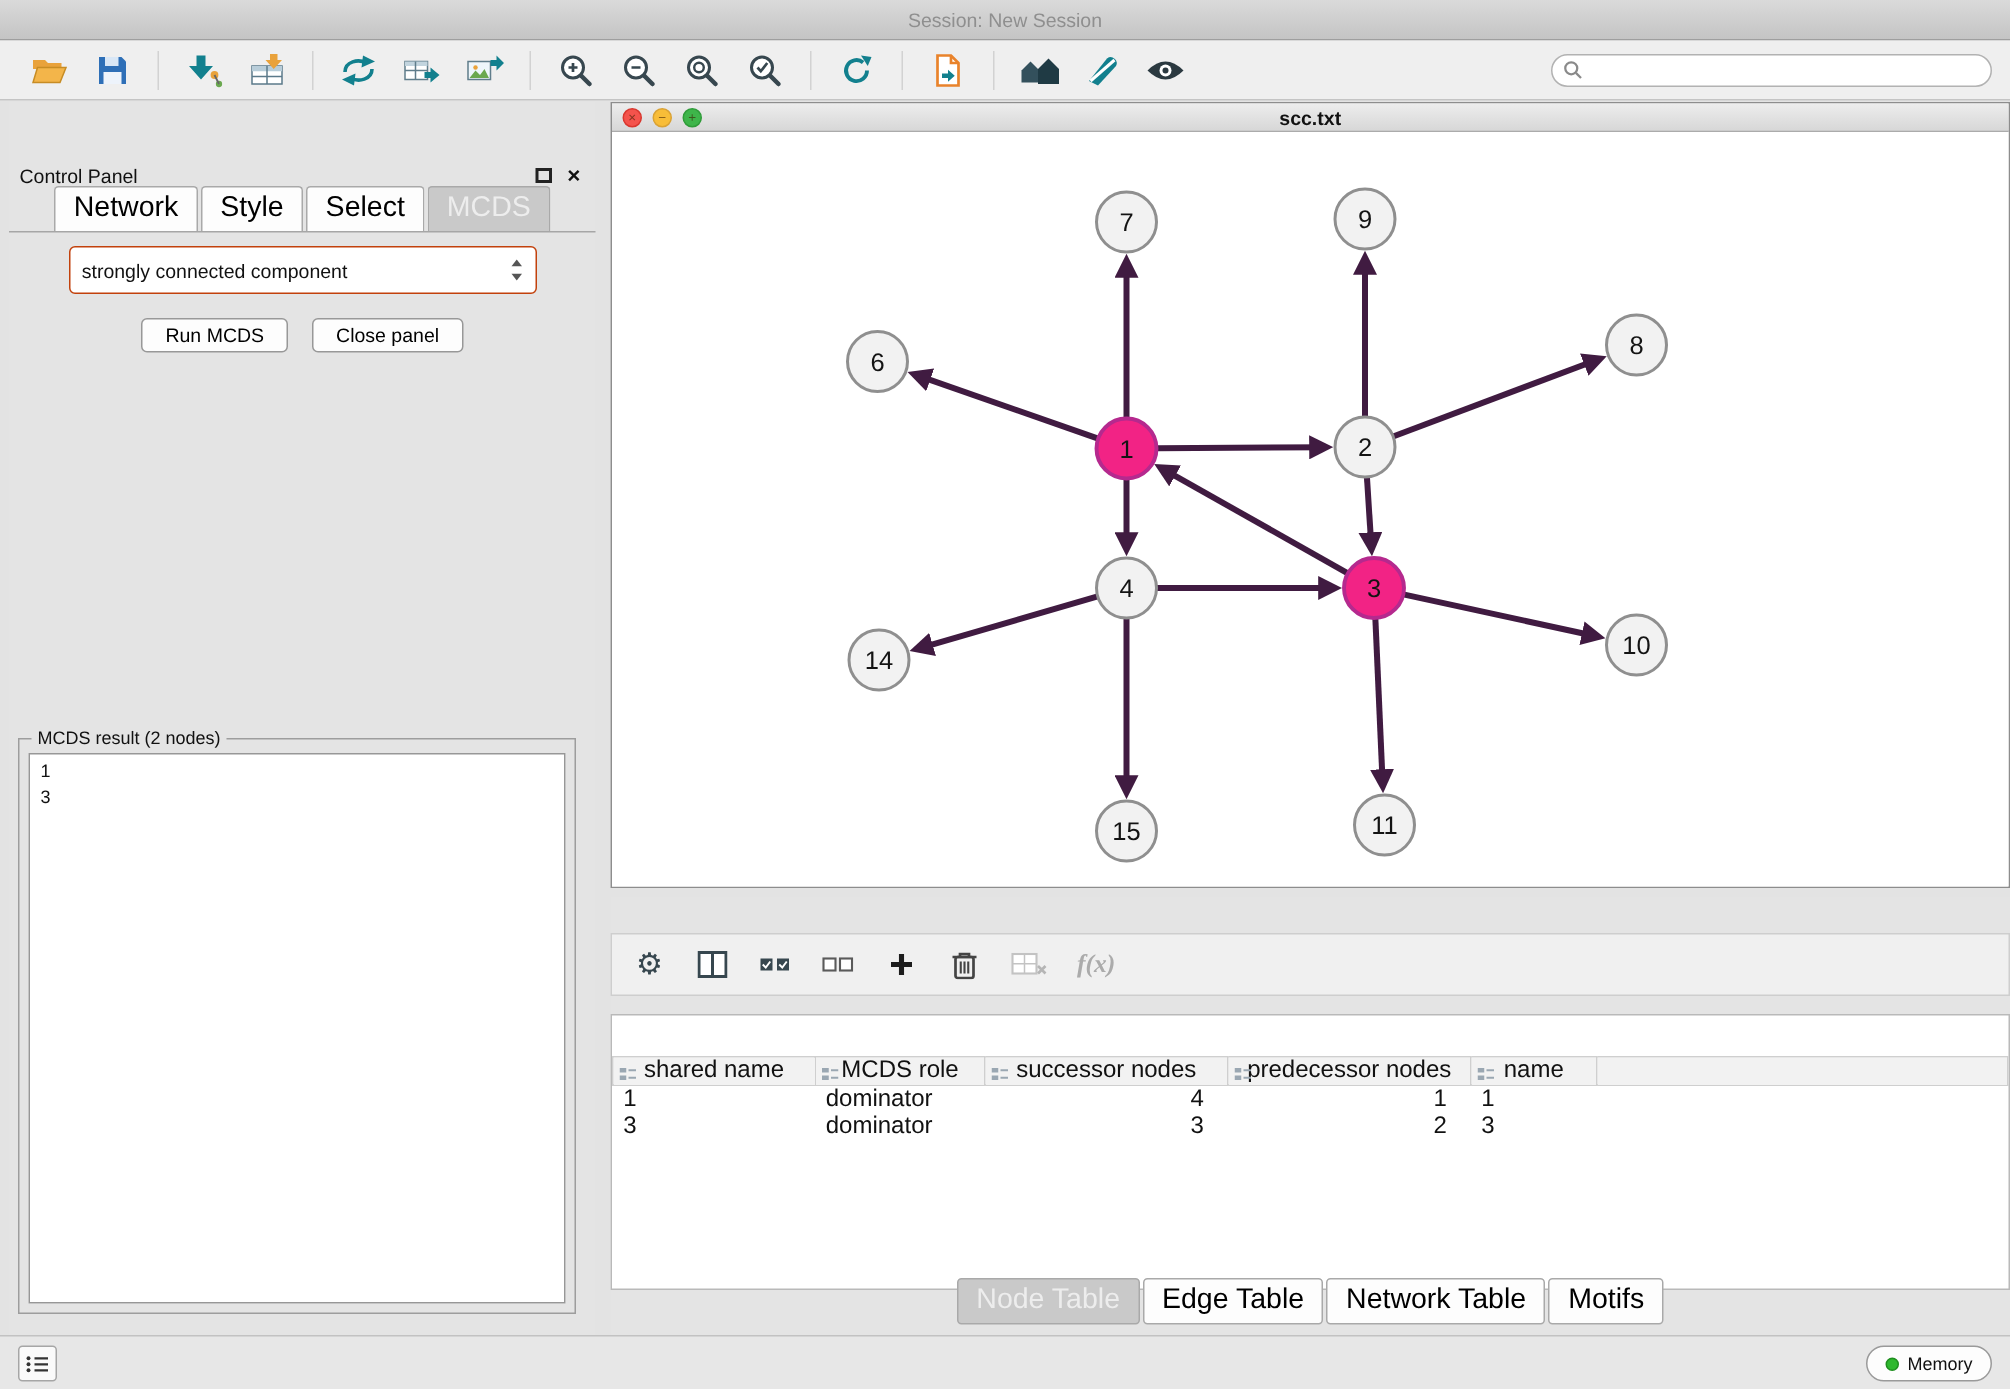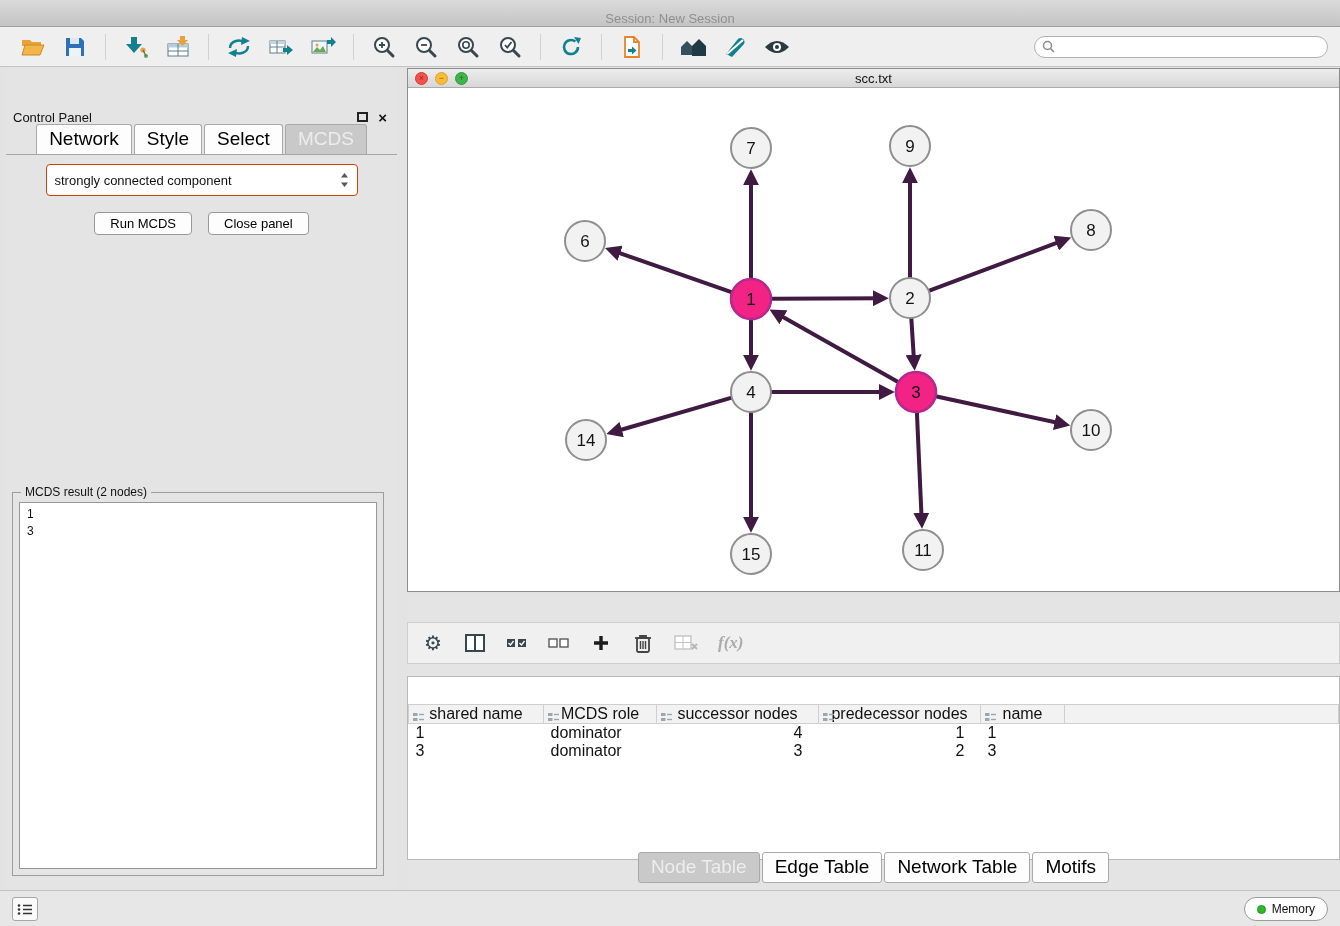--- a/index.html
+++ b/index.html
@@ -8,7 +8,7 @@
 
   
   .titlebar { height:27px; background:linear-gradient(#dadada,#c4c4c4); border-bottom:1px solid #9e9e9e;
-              display:flex; align-items:flex-end; justify-content:center; color:#8f8f8f; font-size:13px; }
+              display:flex; align-items:center; justify-content:center; color:#8f8f8f; font-size:13px; }
 
   
   .main-toolbar { position:absolute; top:27px; left:0; right:0; height:40px; background:#efefef;

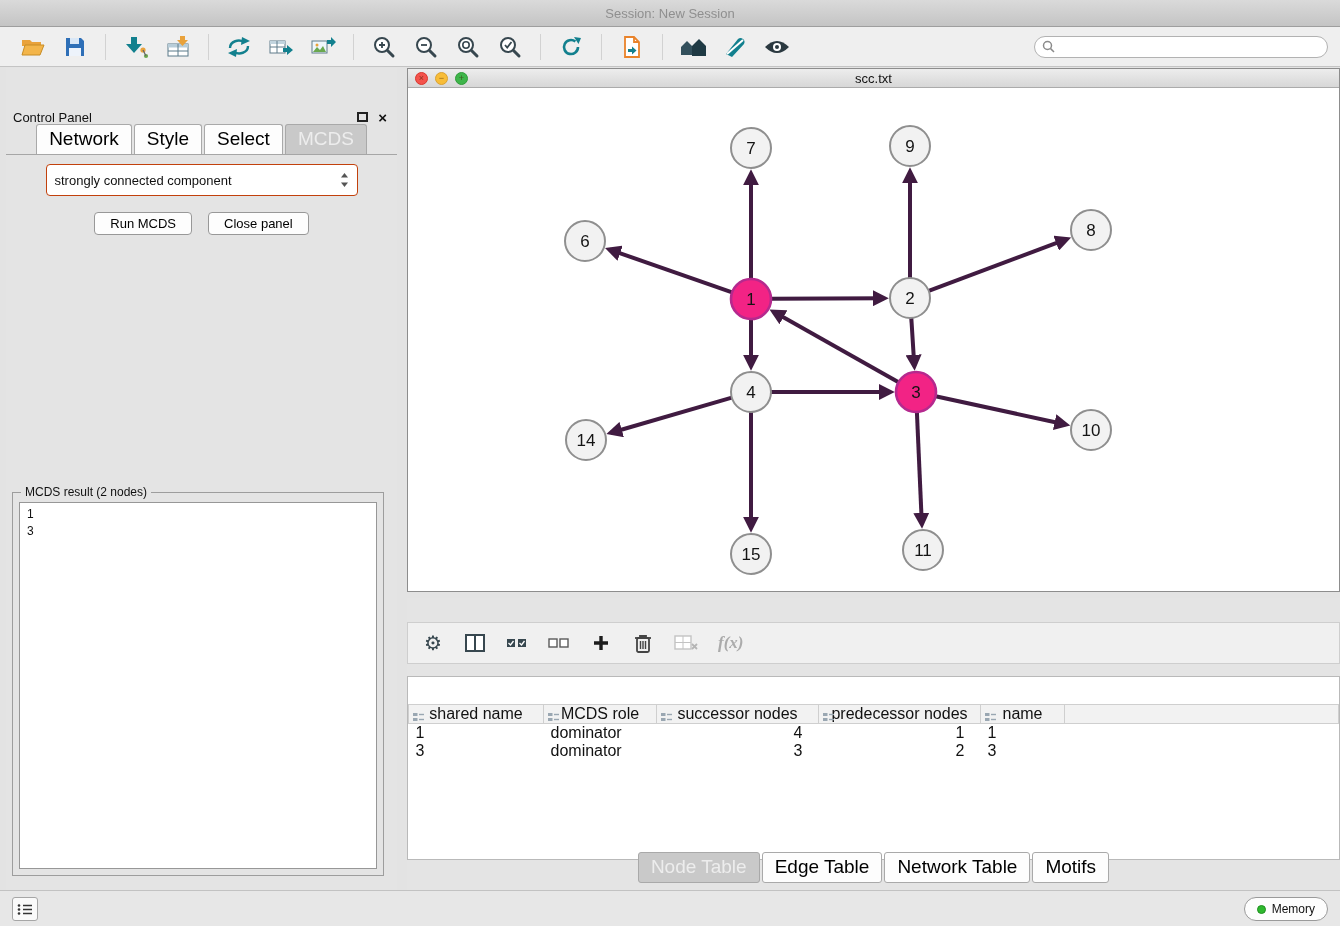--- a/index.html
+++ b/index.html
@@ -52,7 +52,7 @@
   .light.red    { background:#f4534c; border:1px solid #d9372e; }
   .light.yellow { background:#f8bd38; border:1px solid #daa233; }
   .light.green  { background:#3eb54a; border:1px solid #2f9c39; }
-  .net-title { position:absolute; left:0; right:0; text-align:center; font-size:13px; color:#111; }
+  .net-title { position:absolute; left:0; right:0; text-align:center; font-size:13px; color:#111;font-weight:bold; }
   svg.net-canvas { display:block; width:931px; height:503px; background:#fff; }
 
   

